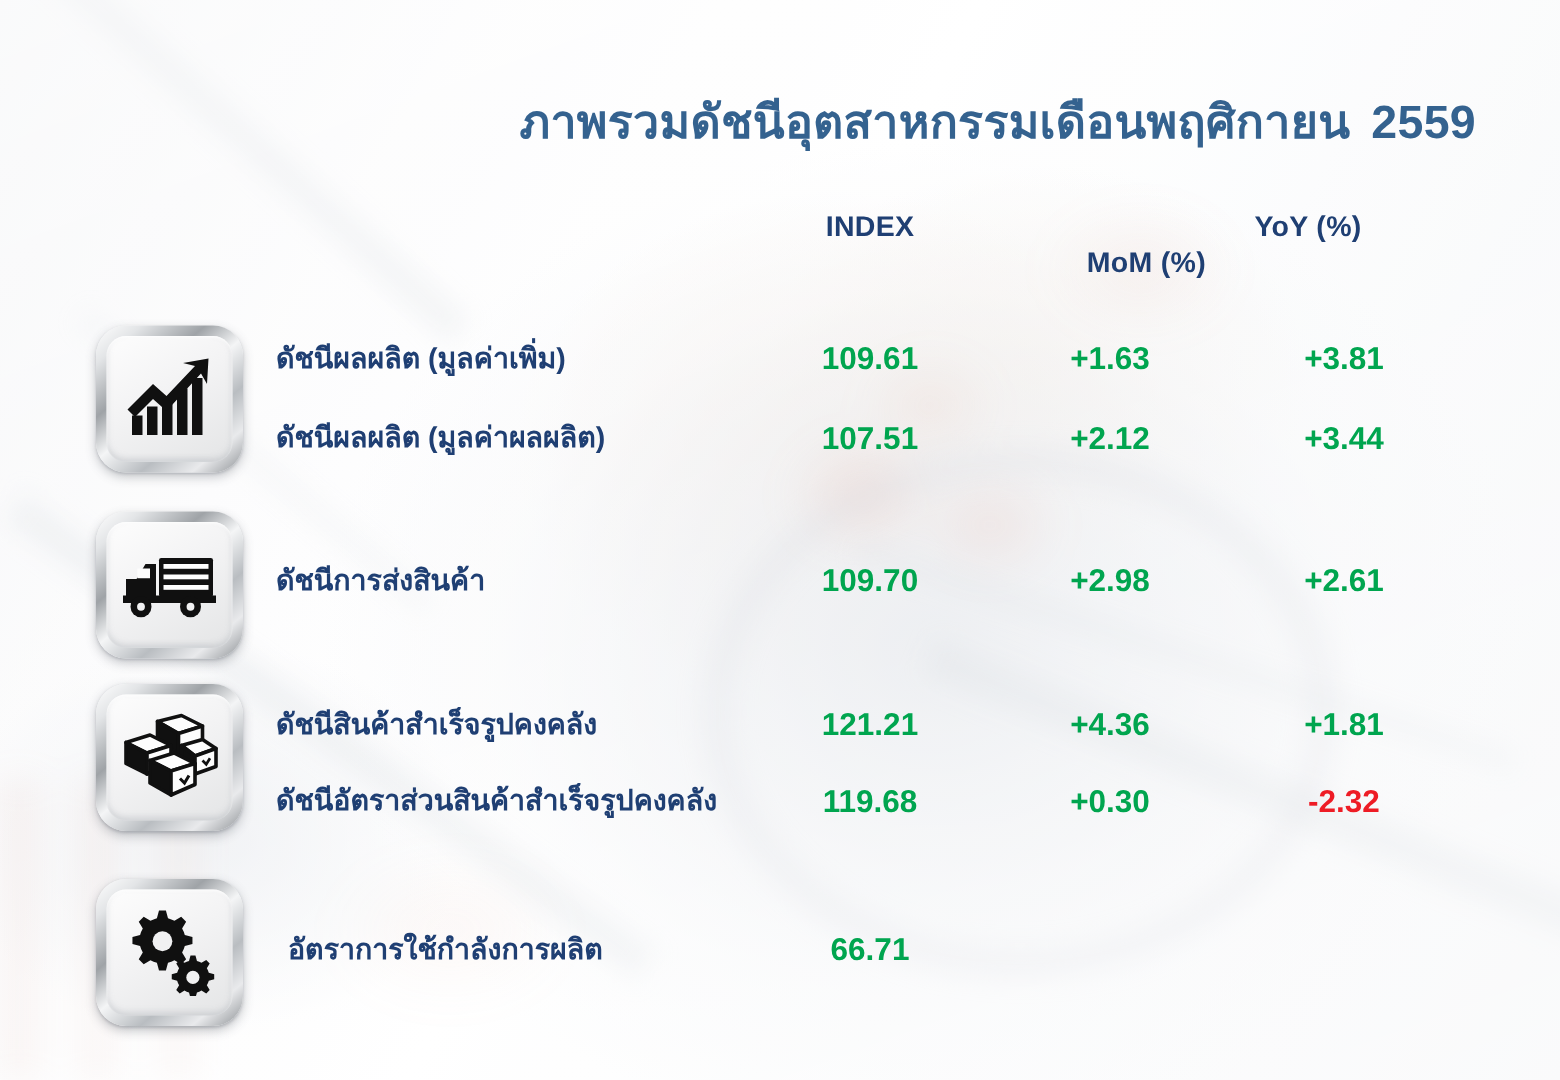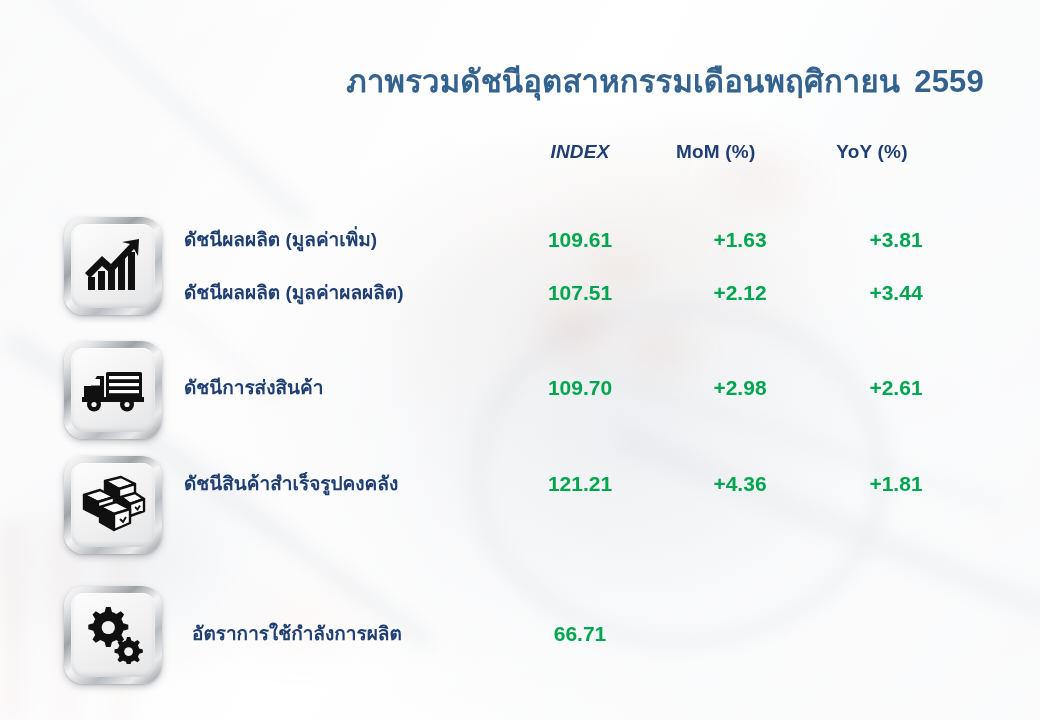--- a/index.html
+++ b/index.html
@@ -88,7 +88,7 @@
     font-size:19px; font-weight:700; color:#1f3f73;
     letter-spacing:.2px;
   }
-  .ch-index{ left:516px; width:128px; text-align:center;font-style:italic; }
+  .ch-index{ left:516px; width:128px; text-align:center; }
   .ch-mom  { left:676px; width:128px; text-align:left; }
   .ch-yoy  { left:808px; width:128px; text-align:center; }
 

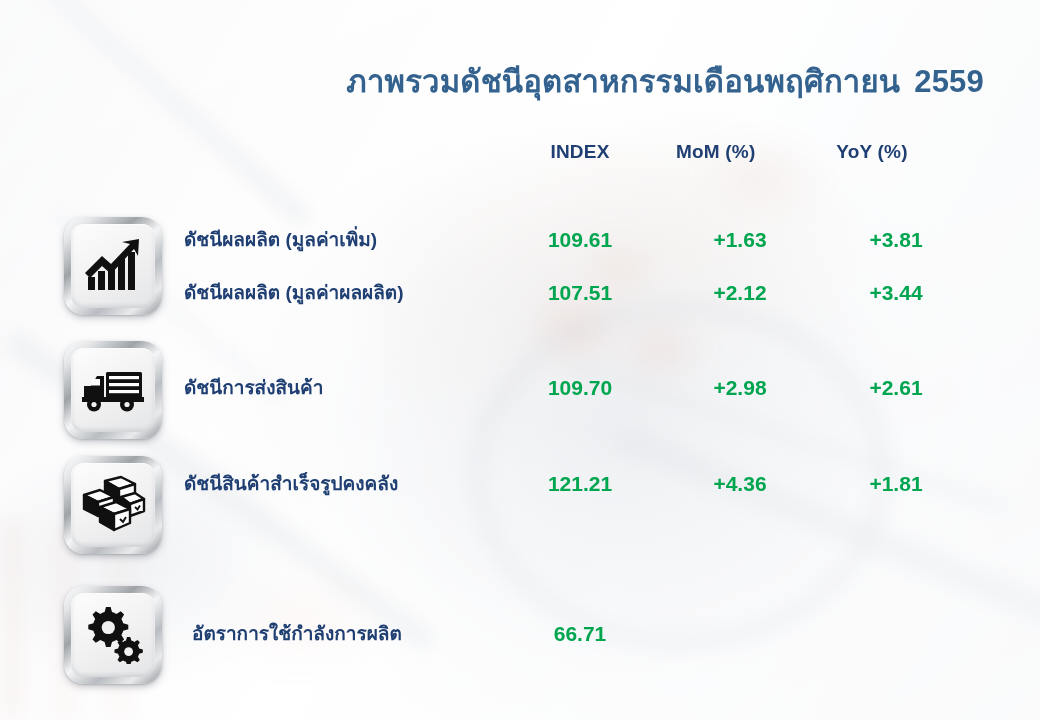--- a/index.html
+++ b/index.html
@@ -89,7 +89,7 @@
     letter-spacing:.2px;
   }
   .ch-index{ left:516px; width:128px; text-align:center; }
-  .ch-mom  { left:676px; width:128px; text-align:left; }
+  .ch-mom  { left:676px; width:128px; text-align:right;margin-top:24px; }
   .ch-yoy  { left:808px; width:128px; text-align:center; }
 
   

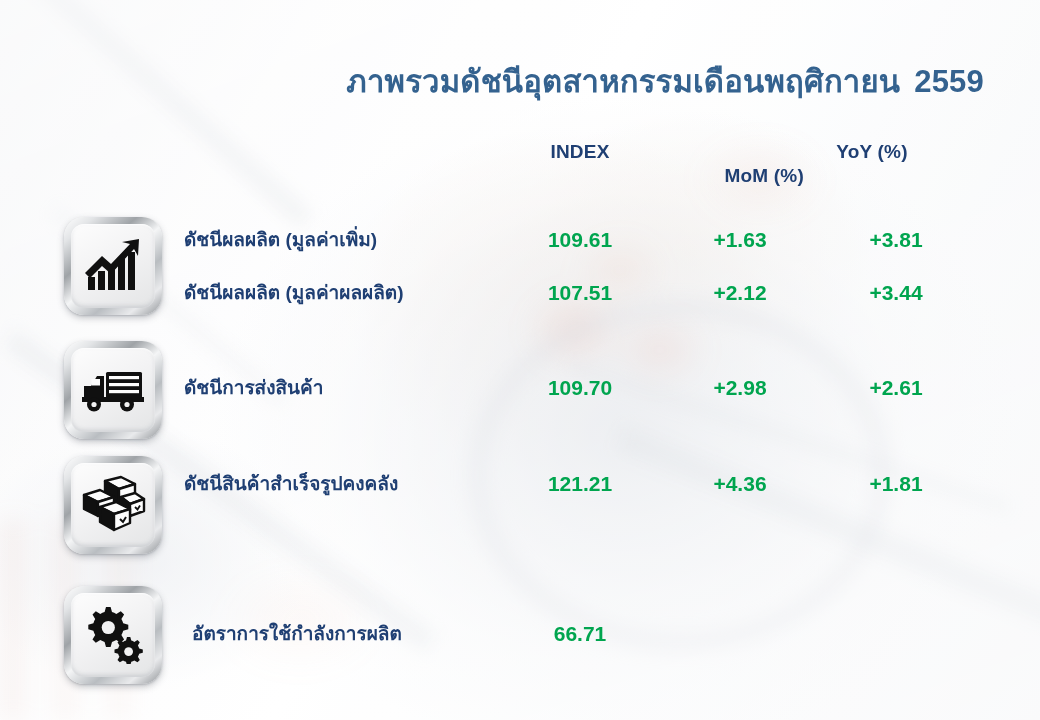--- a/index.html
+++ b/index.html
@@ -277,6 +277,12 @@
       <div class="cell c-yoy  pos">+1.81</div>
     </div>
 
+    <div class="row r5">
+      <div class="label">ดัชนีอัตราส่วนสินค้าสำเร็จรูปคงคลัง</div>
+      <div class="cell c-index pos">119.68</div>
+      <div class="cell c-mom  pos">+0.30</div>
+      <div class="cell c-yoy  neg">-2.32</div>
+    </div>
 
     <div class="row r6">
       <div class="label indent">อัตราการใช้กำลังการผลิต</div>

